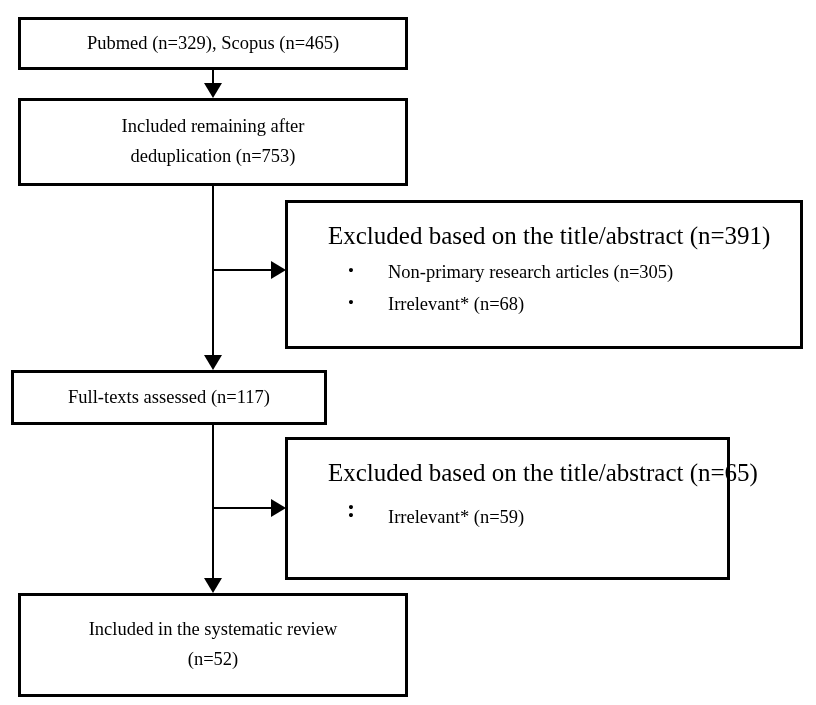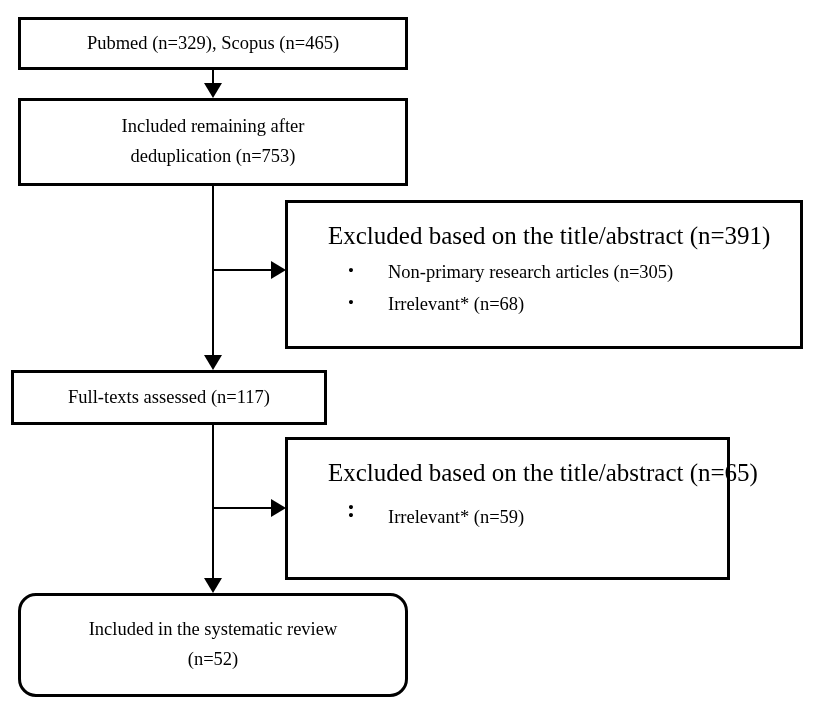--- a/index.html
+++ b/index.html
@@ -158,7 +158,7 @@
     </ul>
   </div>
 
-  <div class="box center" style="left:18px; top:593px; width:390px; height:104px;border-radius:18px;">
+  <div class="box center" style="left:18px; top:593px; width:390px; height:104px;">
     <div class="box-line">Included in the systematic review</div>
     <div class="box-line">(n=52)</div>
   </div>

